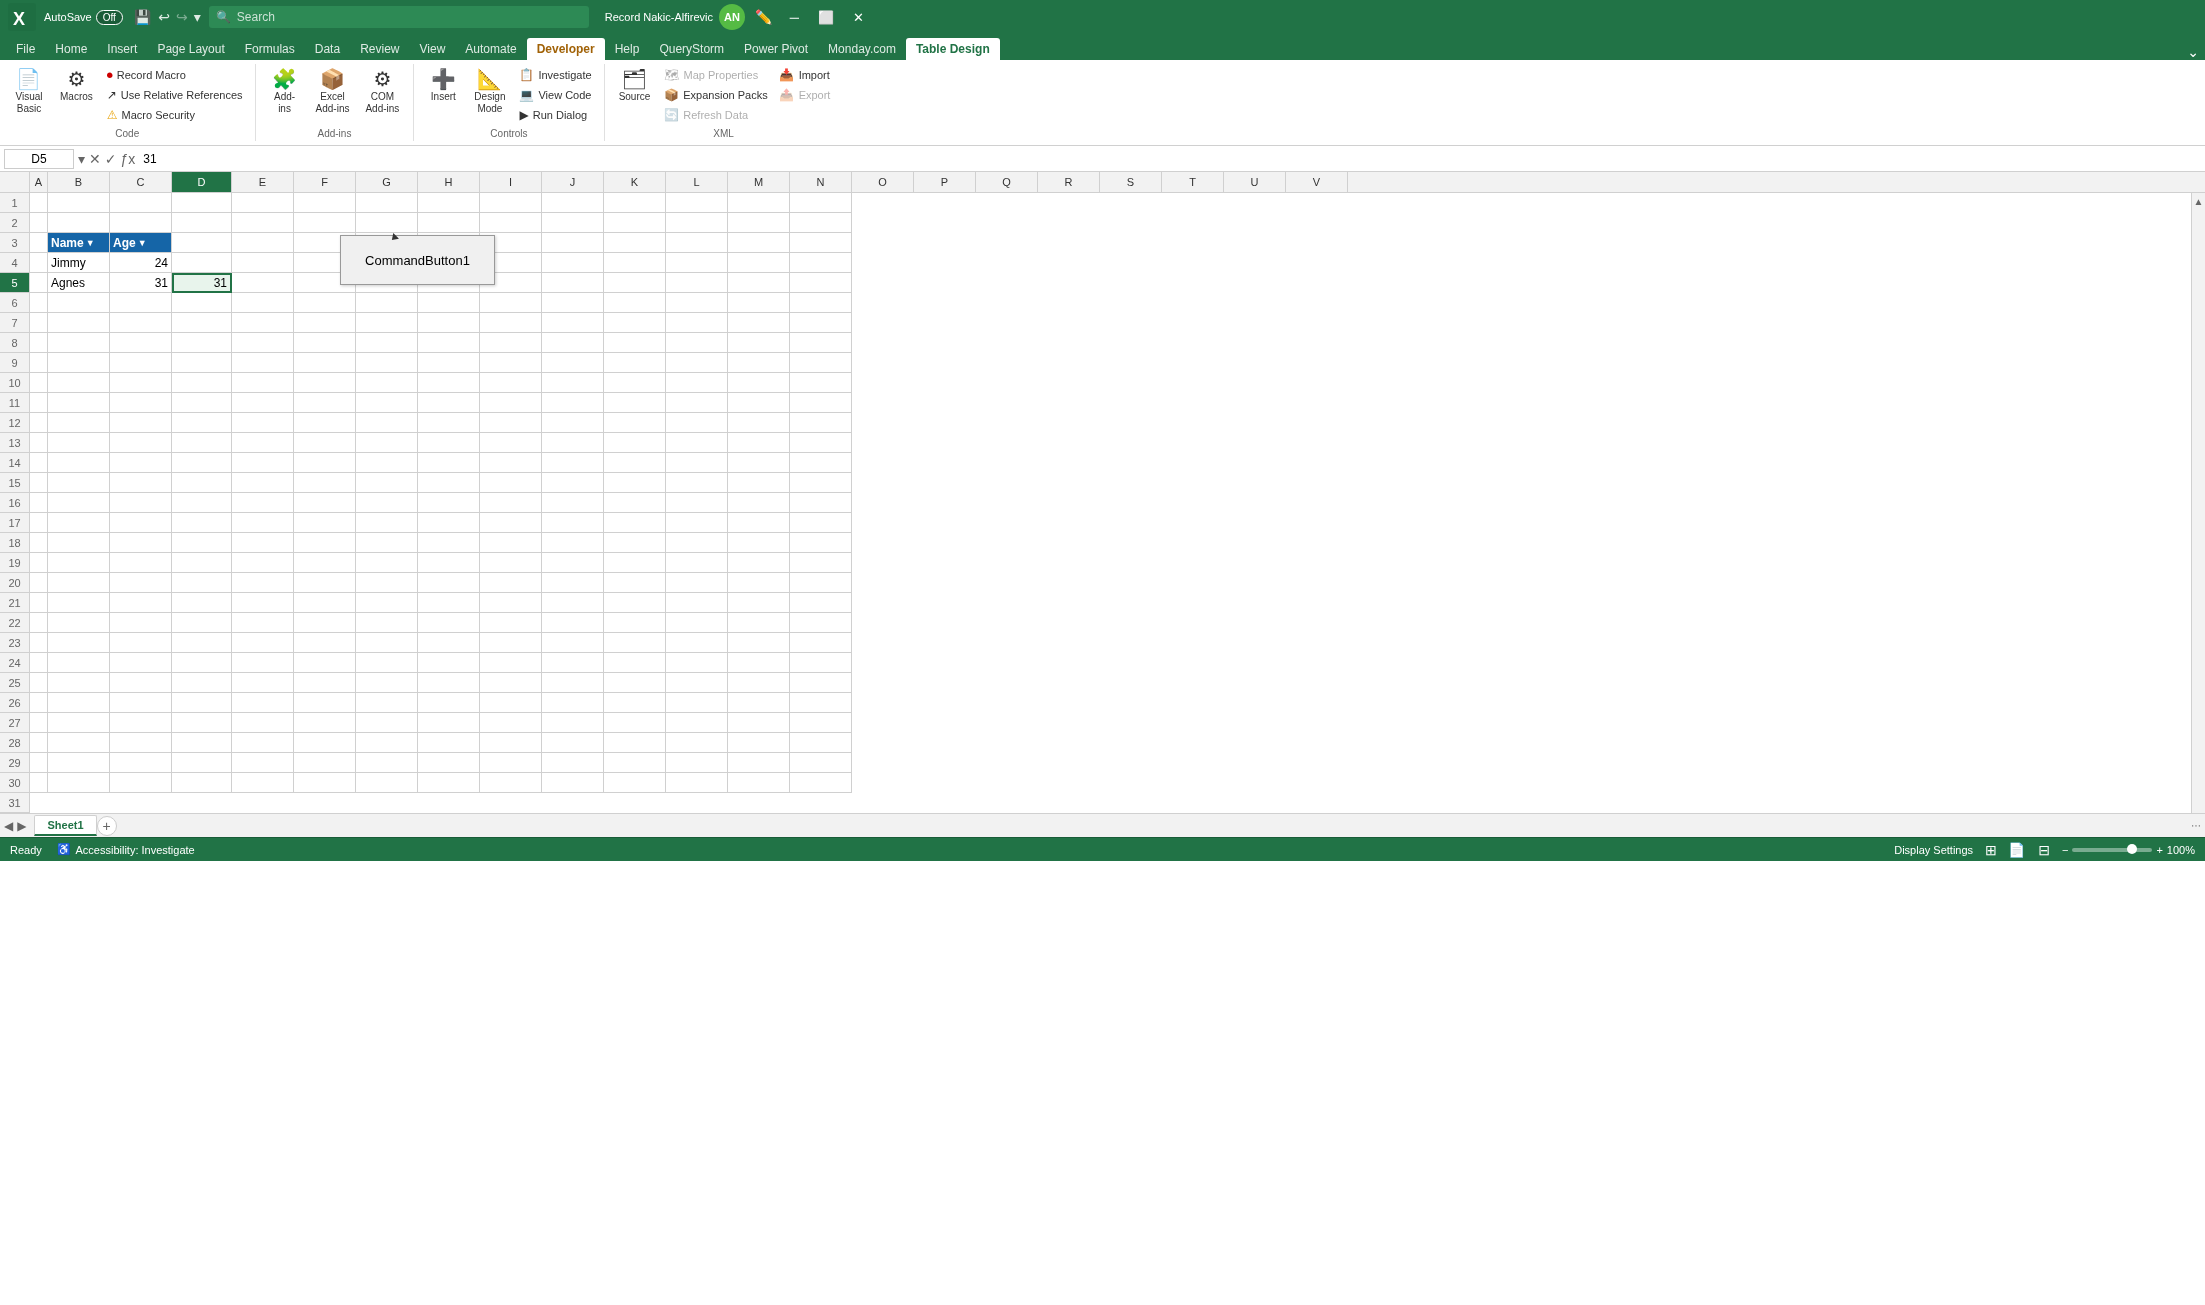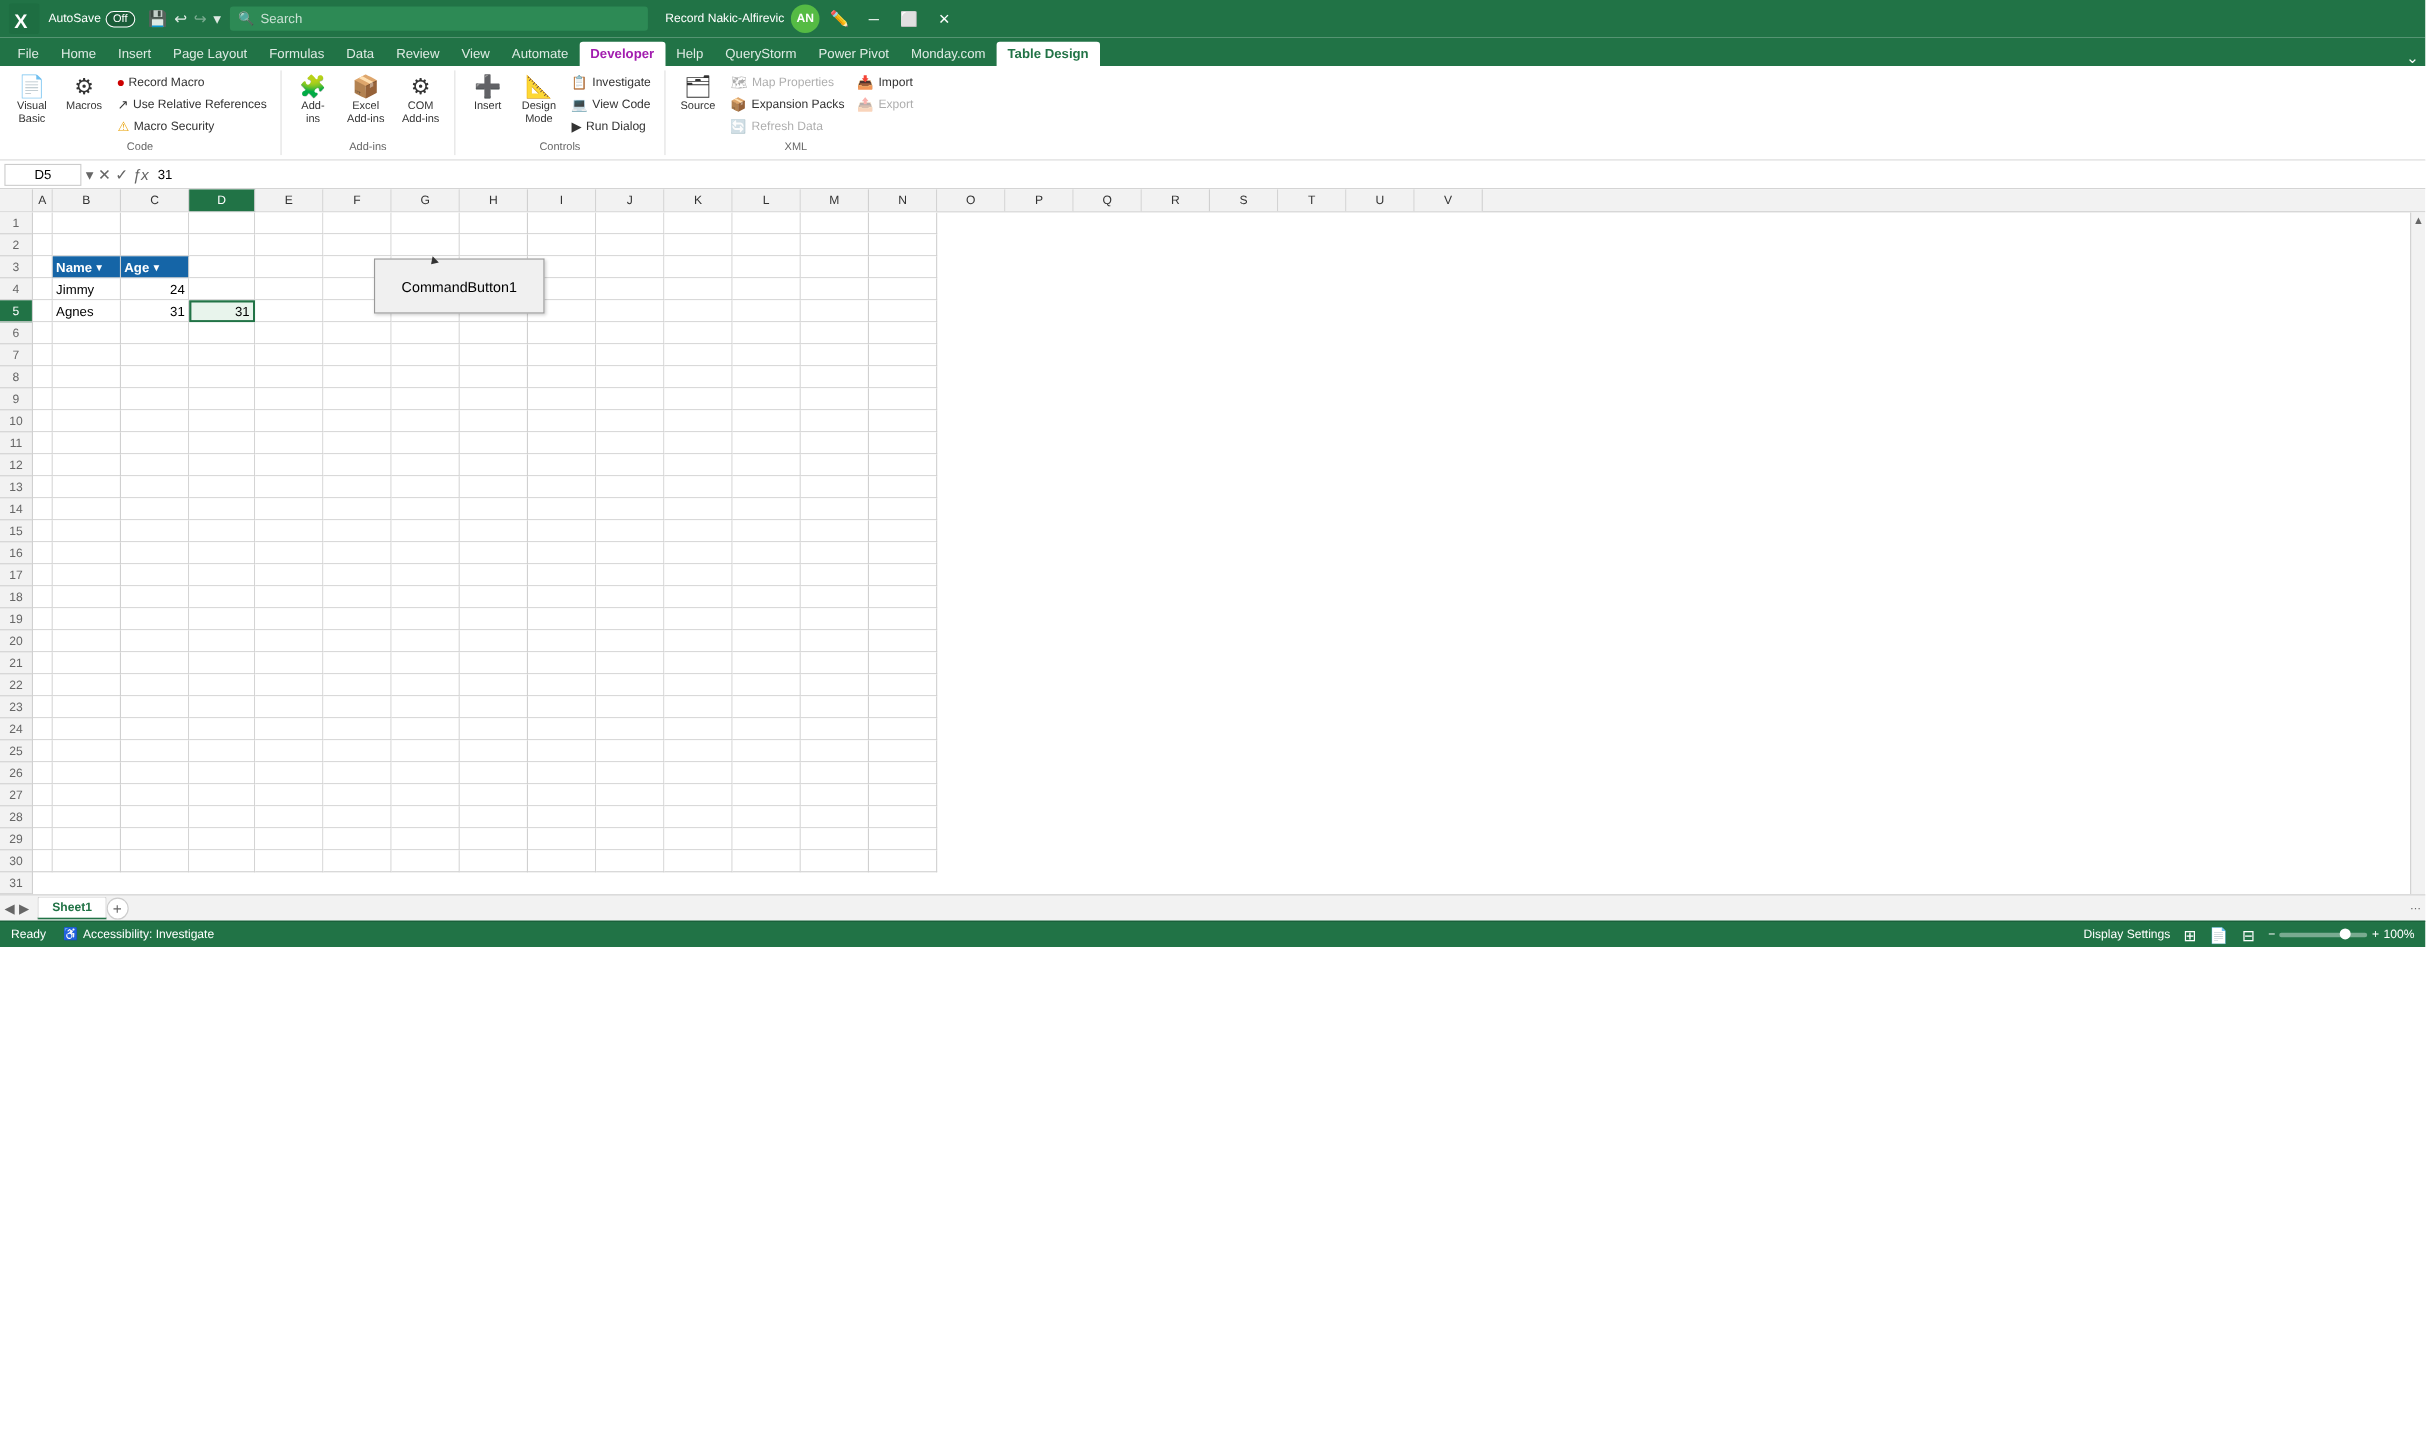--- a/index.html
+++ b/index.html
@@ -52,7 +52,7 @@
       cursor: pointer;
       border-radius: 3px 3px 0 0;
     }
-    .ribbon-tab.active { background: #fff; color: #a21caf; font-weight: 600; }
+    .ribbon-tab.active { background: #fff; color: #a16207; font-weight: 600; }
 
     
     .ribbon {

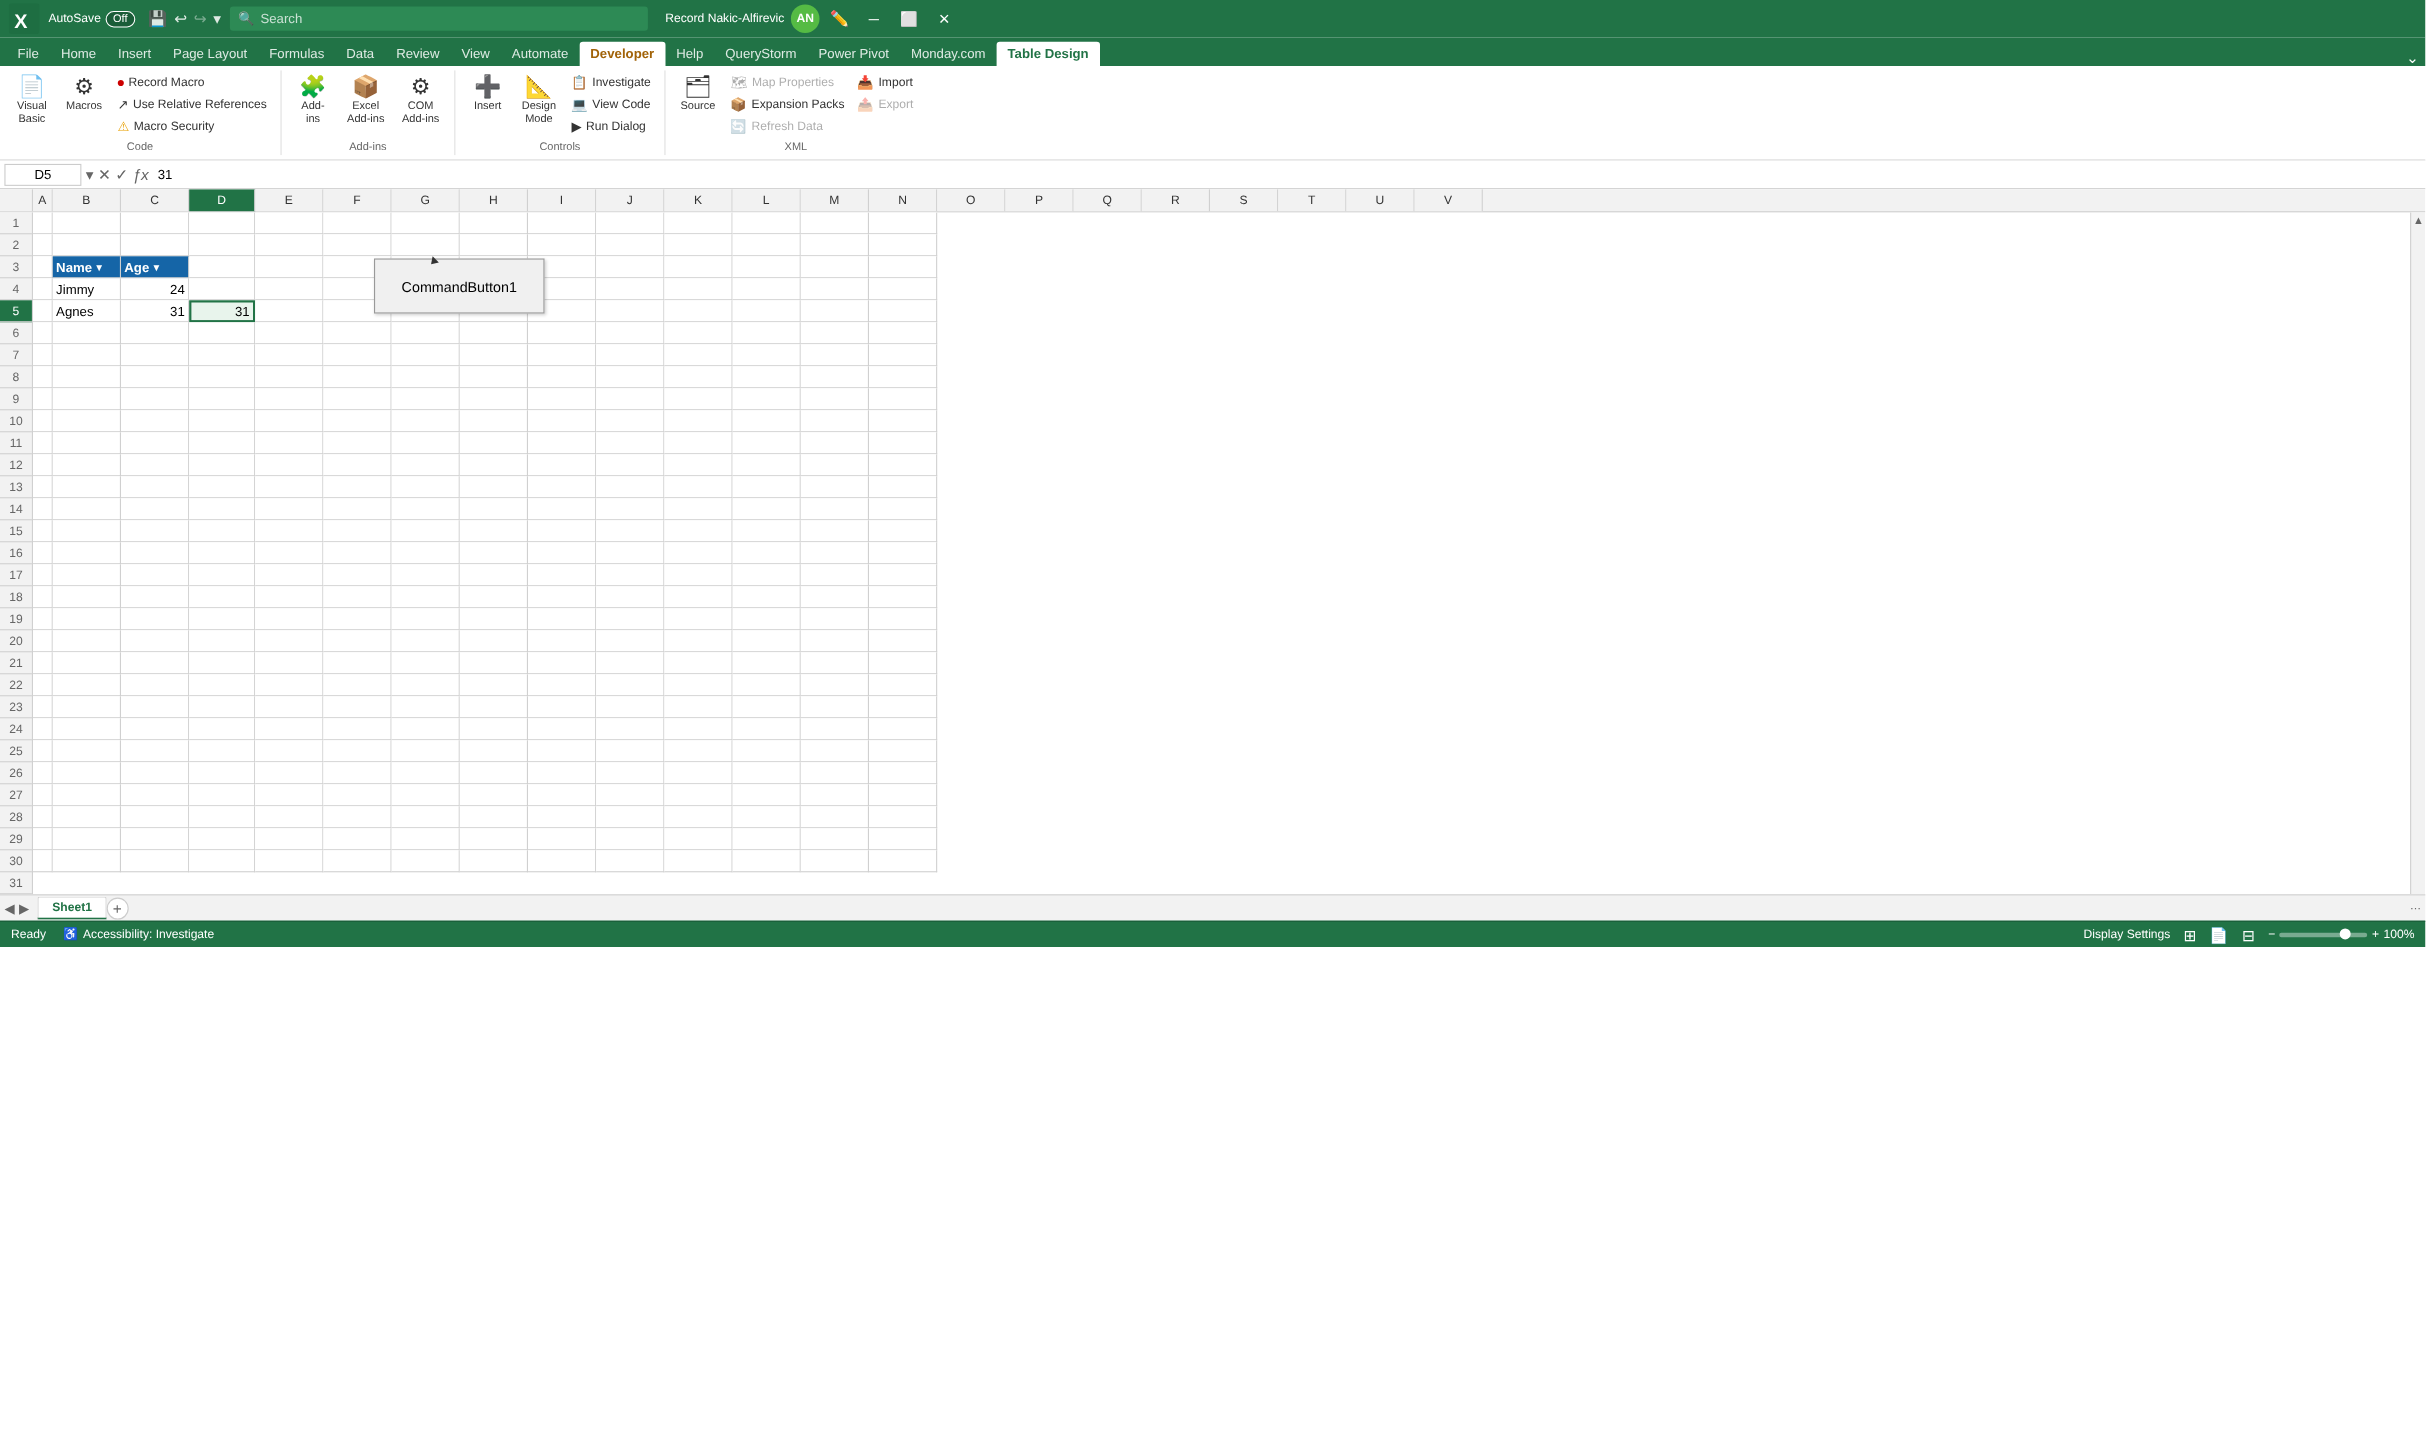--- a/index.html
+++ b/index.html
@@ -430,7 +430,7 @@
     <span style="cursor:pointer;">▾</span>
     <span style="cursor:pointer;">✕</span>
     <span style="cursor:pointer;">✓</span>
-    <span style="cursor:pointer;font-style:italic;text-align:center;">ƒx</span>
+    <span style="cursor:pointer;text-align:center;">ƒx</span>
   </div>
   <input class="formula-input" type="text" value="31" style="">
 </div>

